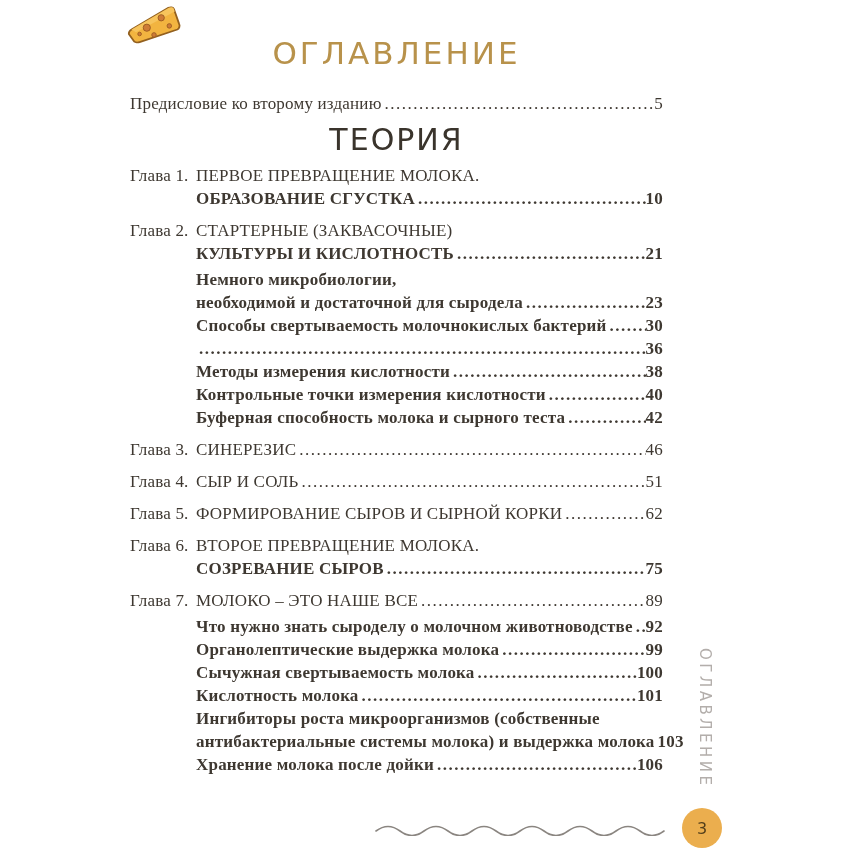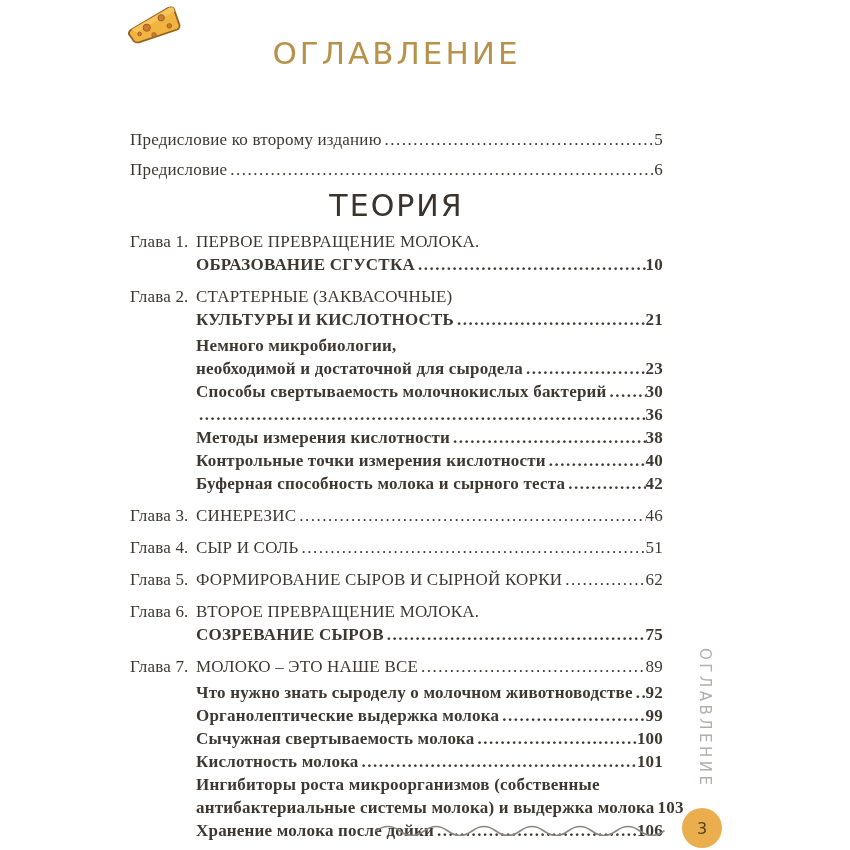--- a/index.html
+++ b/index.html
@@ -34,7 +34,6 @@
     font-size: 17px;
     line-height: 23px;
     letter-spacing: 0.2px;
-    margin-top: 36px;
   }
   .row { display: flex; align-items: baseline; }
   .front { margin-bottom: 7px; }

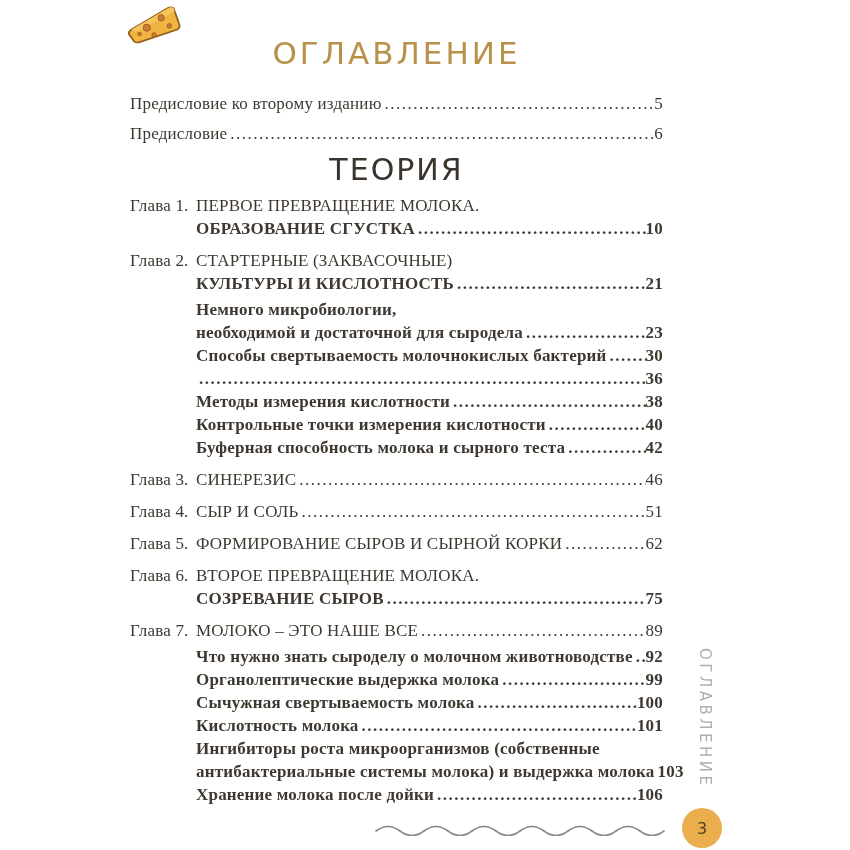--- a/index.html
+++ b/index.html
@@ -111,11 +111,6 @@
       <span class="dots"></span>
       <span class="pg">5</span>
     </div>
-    <div class="row front">
-      <span class="t">Предисловие</span>
-      <span class="dots"></span>
-      <span class="pg">6</span>
-    </div>
 
     <div class="section-heading">ТЕОРИЯ</div>
 

